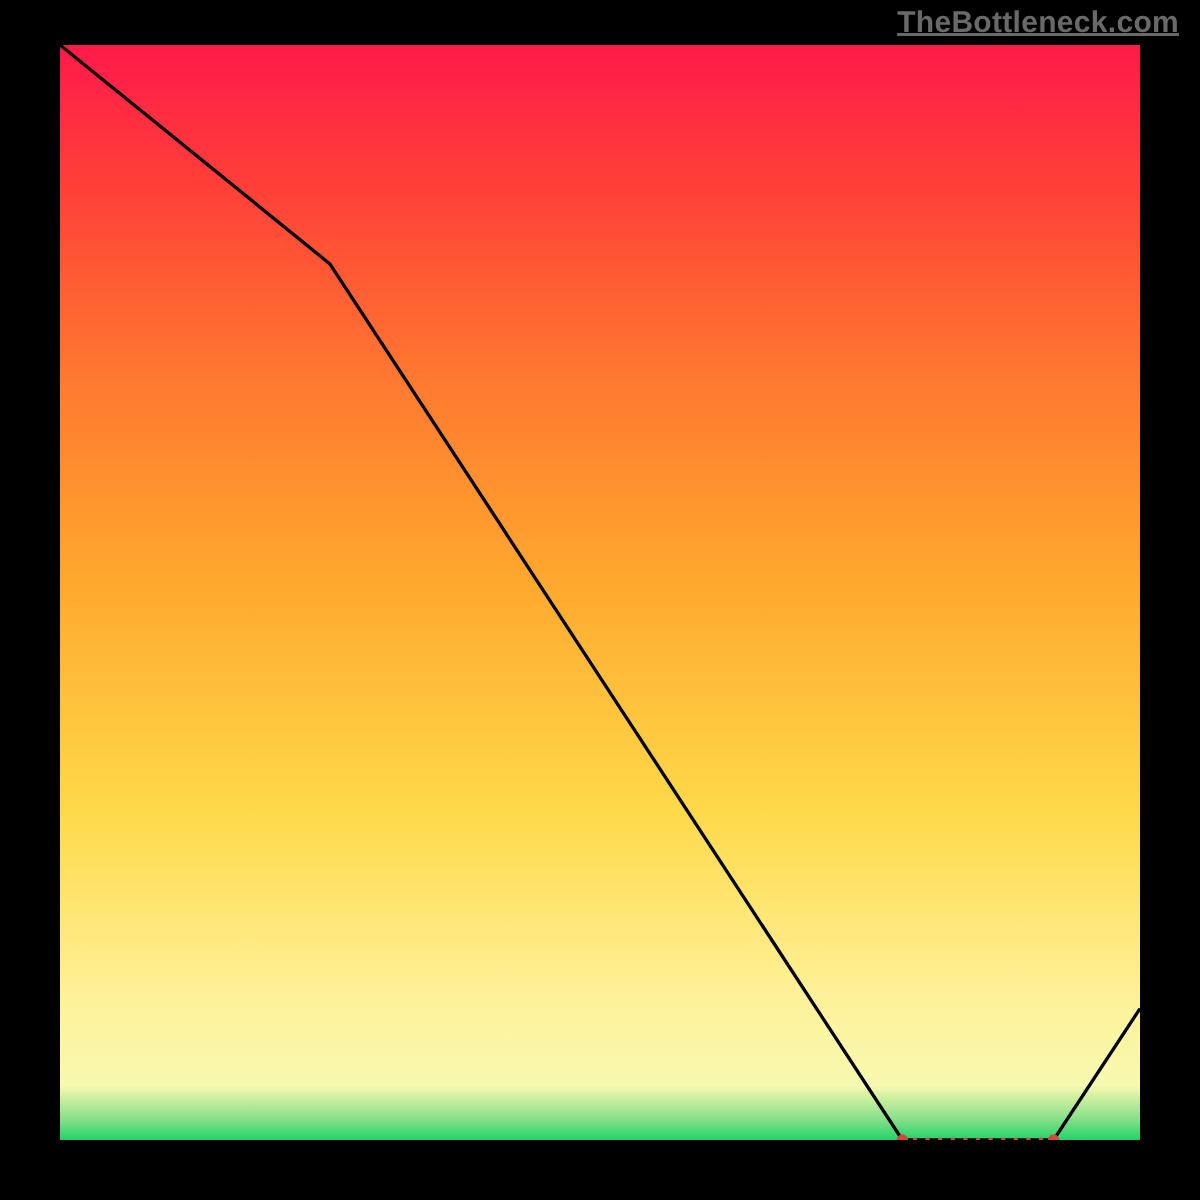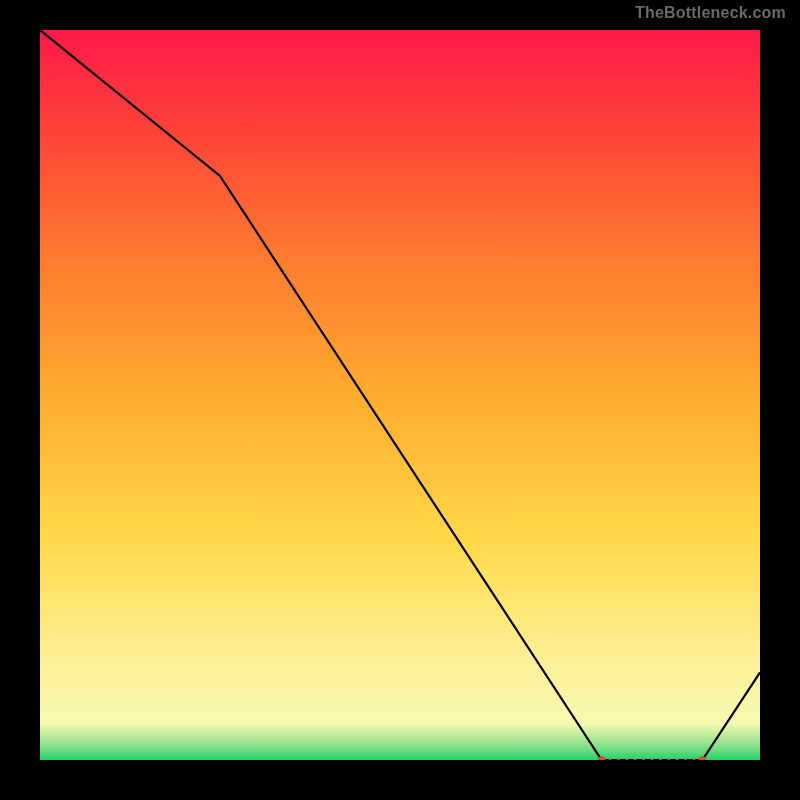--- a/index.html
+++ b/index.html
@@ -20,10 +20,11 @@
     position: absolute;
     top: 4px;
     right: 14px;
-    font-size: 16px;
+    font-size: 20px;
     font-weight: 600;
     color: #696969;
     letter-spacing: 0.2px;
+    text-decoration: underline;
   }
   .plot {
     position: absolute;

